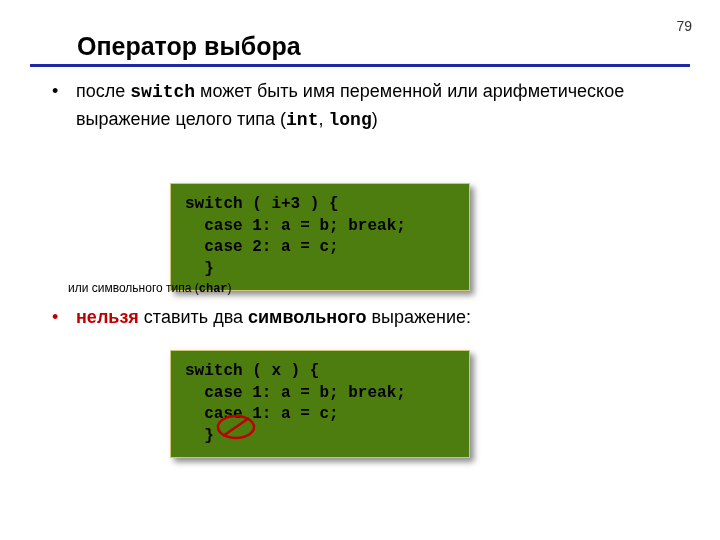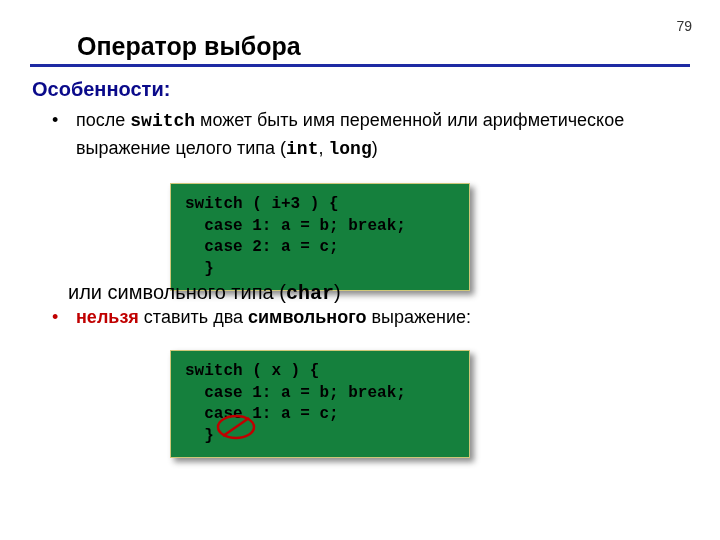--- a/index.html
+++ b/index.html
@@ -113,7 +113,6 @@
 <div class="title-underline"></div>
 
 <div class="content">
-  <div class="subhead">Особенности:</div>
 
   <div class="bullet-row">
     <div class="bullet-mark">•</div>

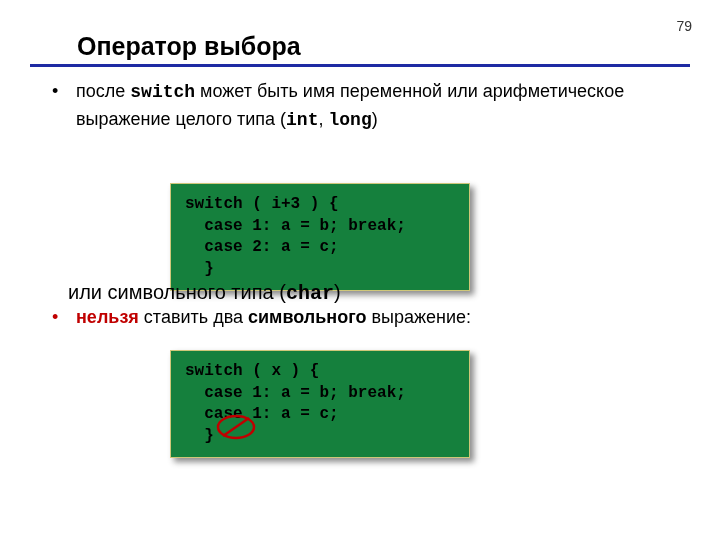--- a/index.html
+++ b/index.html
@@ -71,7 +71,7 @@
   .red-bold { color: #c00000; font-weight: bold; }
   .codebox {
     position: absolute;
-    background: #15803d;
+    background: #4d7c0f;
     border: 1px solid #cfc77a;
     box-shadow: 4px 4px 6px rgba(0,0,0,0.45);
     font-family: "Courier New", monospace;

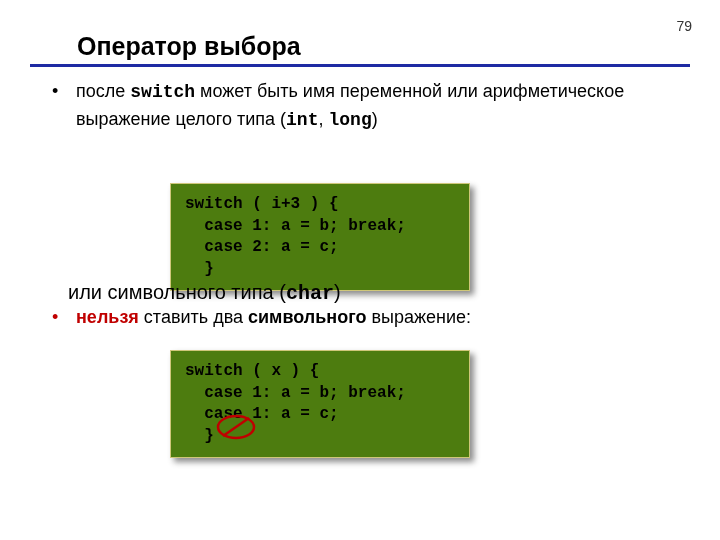--- a/index.html
+++ b/index.html
@@ -88,7 +88,7 @@
     position: absolute;
     top: 281px;
     left: 68px;
-    font-size: 20px;
+    font-size: 12px;
     text-align: center;
   }
   .line3 {

